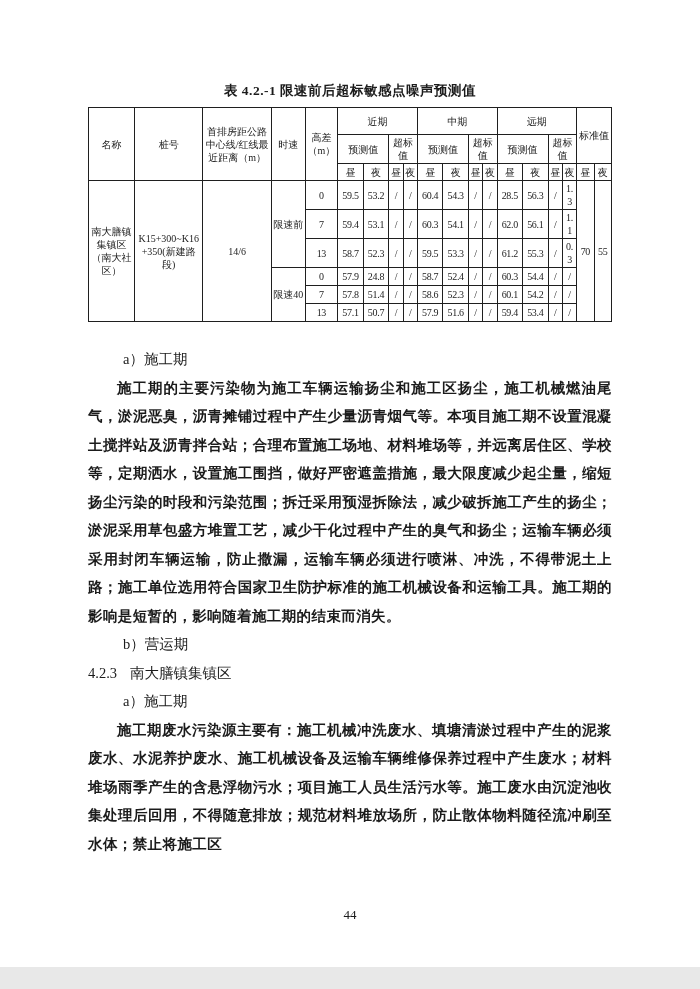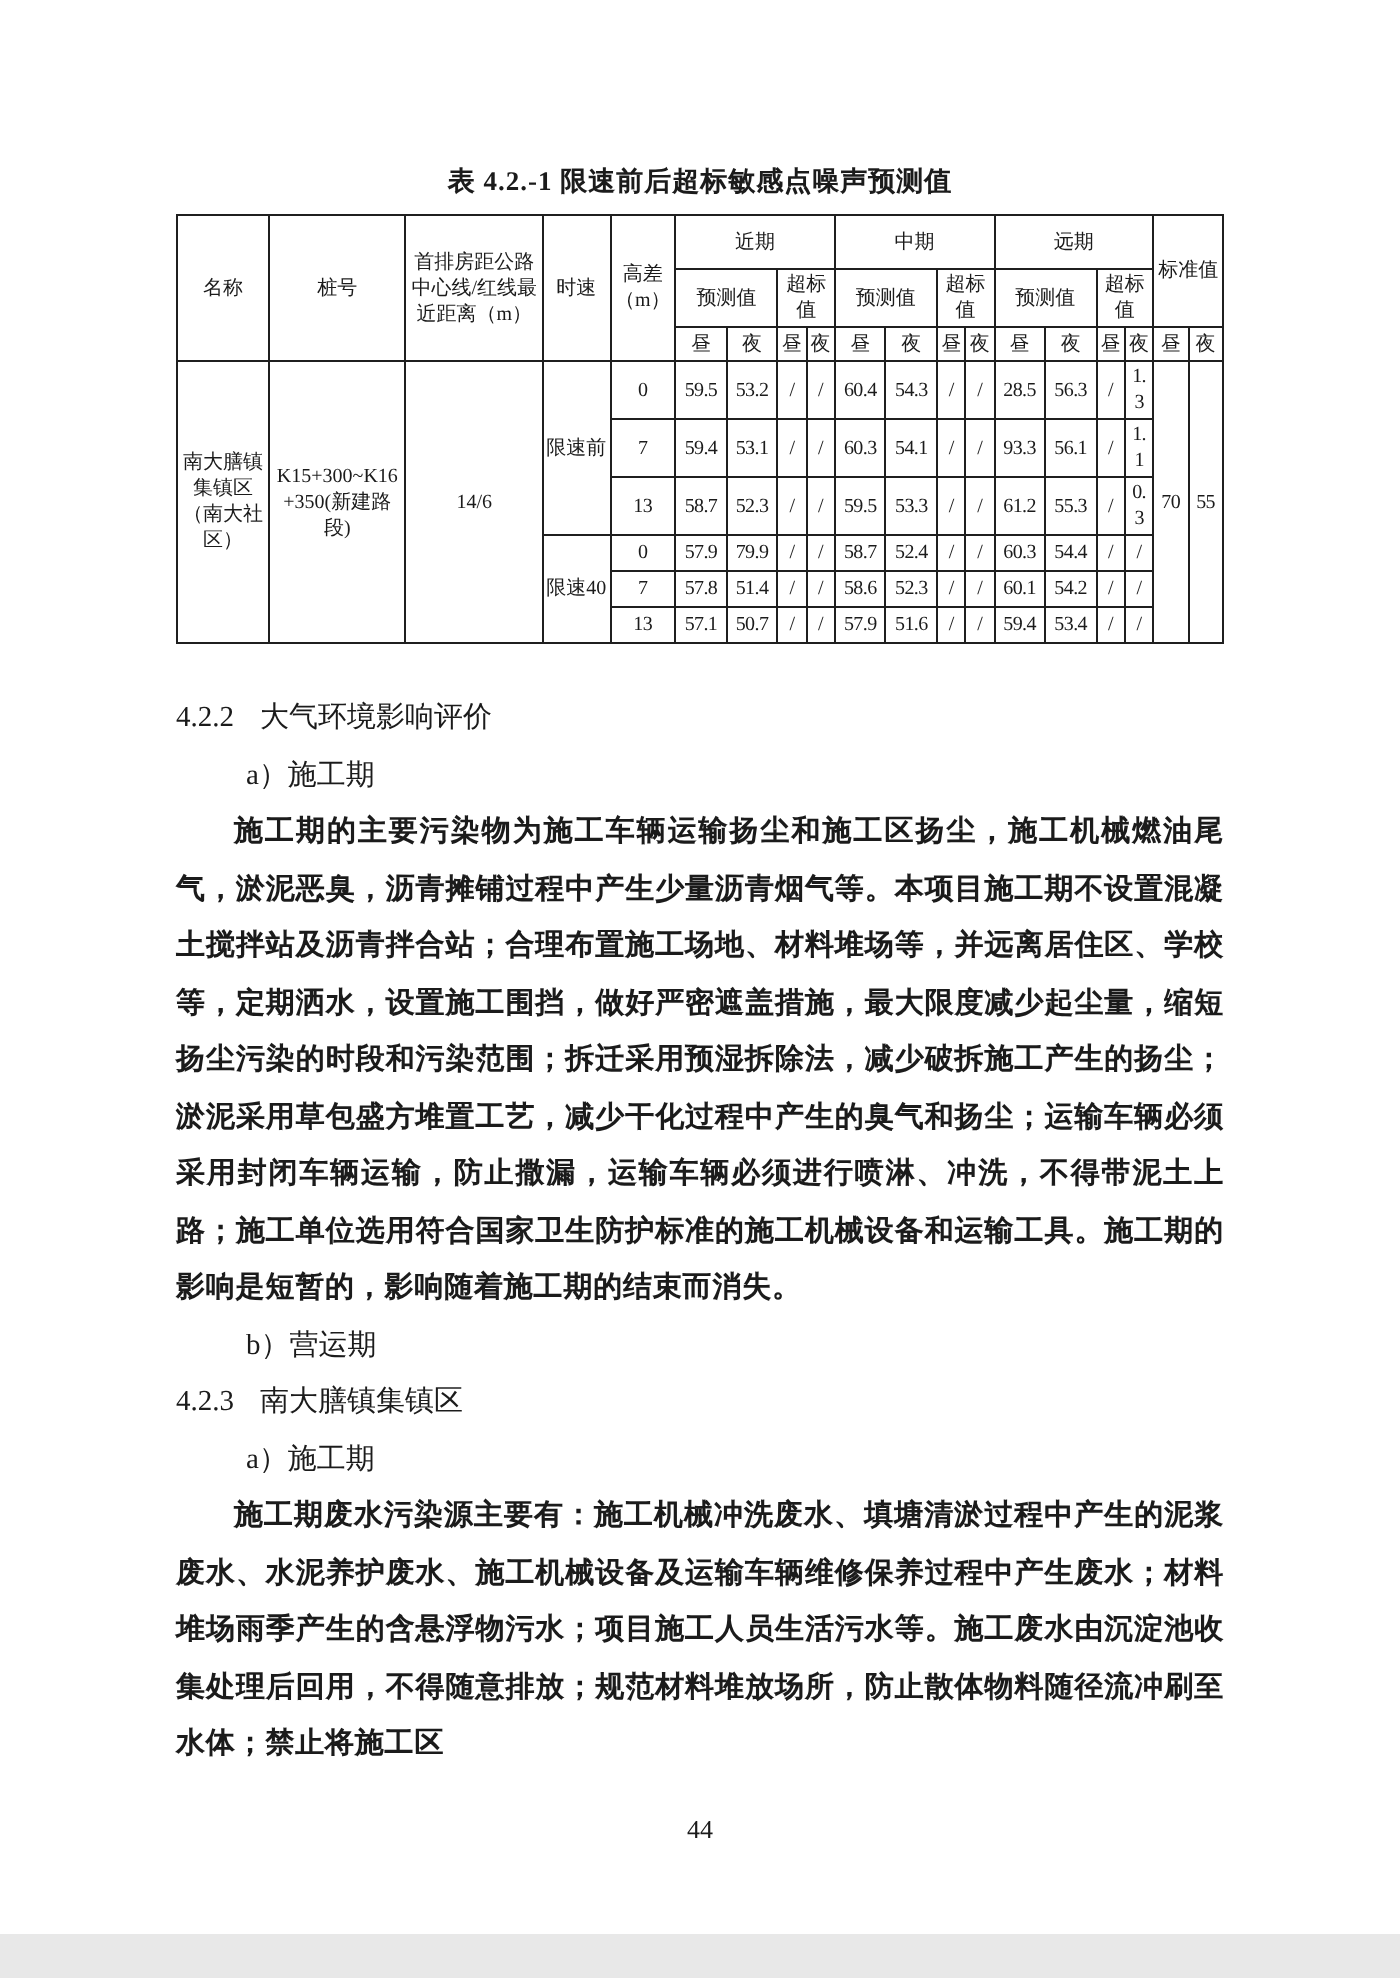--- a/index.html
+++ b/index.html
@@ -136,7 +136,7 @@
         <td class="num">54.1</td>
         <td class="num">/</td>
         <td class="num">/</td>
-        <td class="num">93.3</td>
+        <td class="num">62.0</td>
         <td class="num">56.1</td>
         <td class="num">/</td>
         <td class="num">1.1</td>

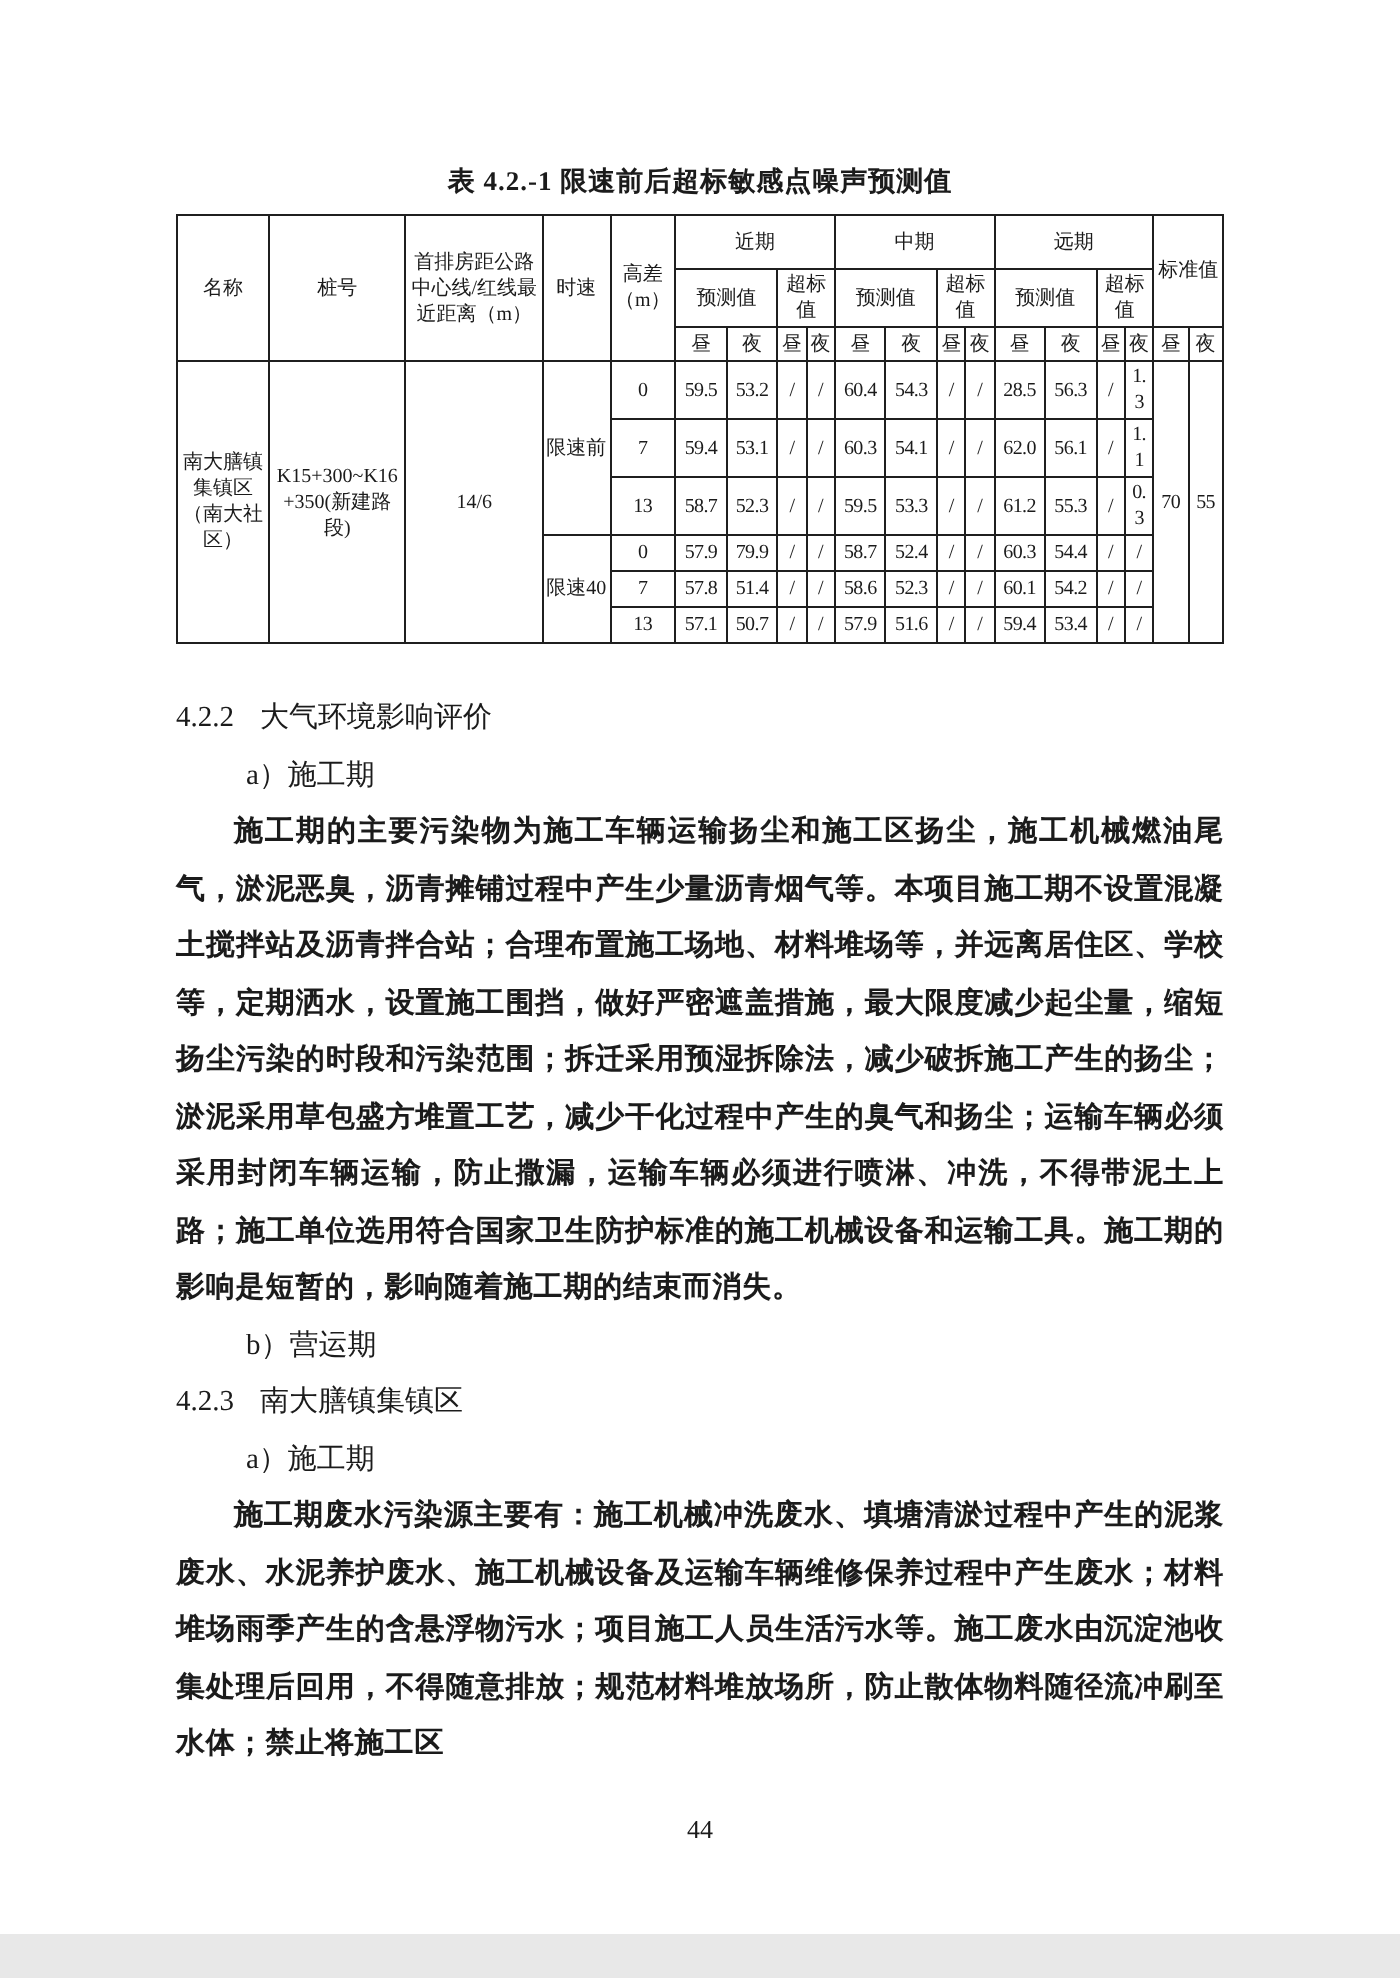--- a/index.html
+++ b/index.html
@@ -160,7 +160,7 @@
         <td rowspan="3">限速40</td>
         <td class="num">0</td>
         <td class="num">57.9</td>
-        <td class="num">79.9</td>
+        <td class="num">24.8</td>
         <td class="num">/</td>
         <td class="num">/</td>
         <td class="num">58.7</td>

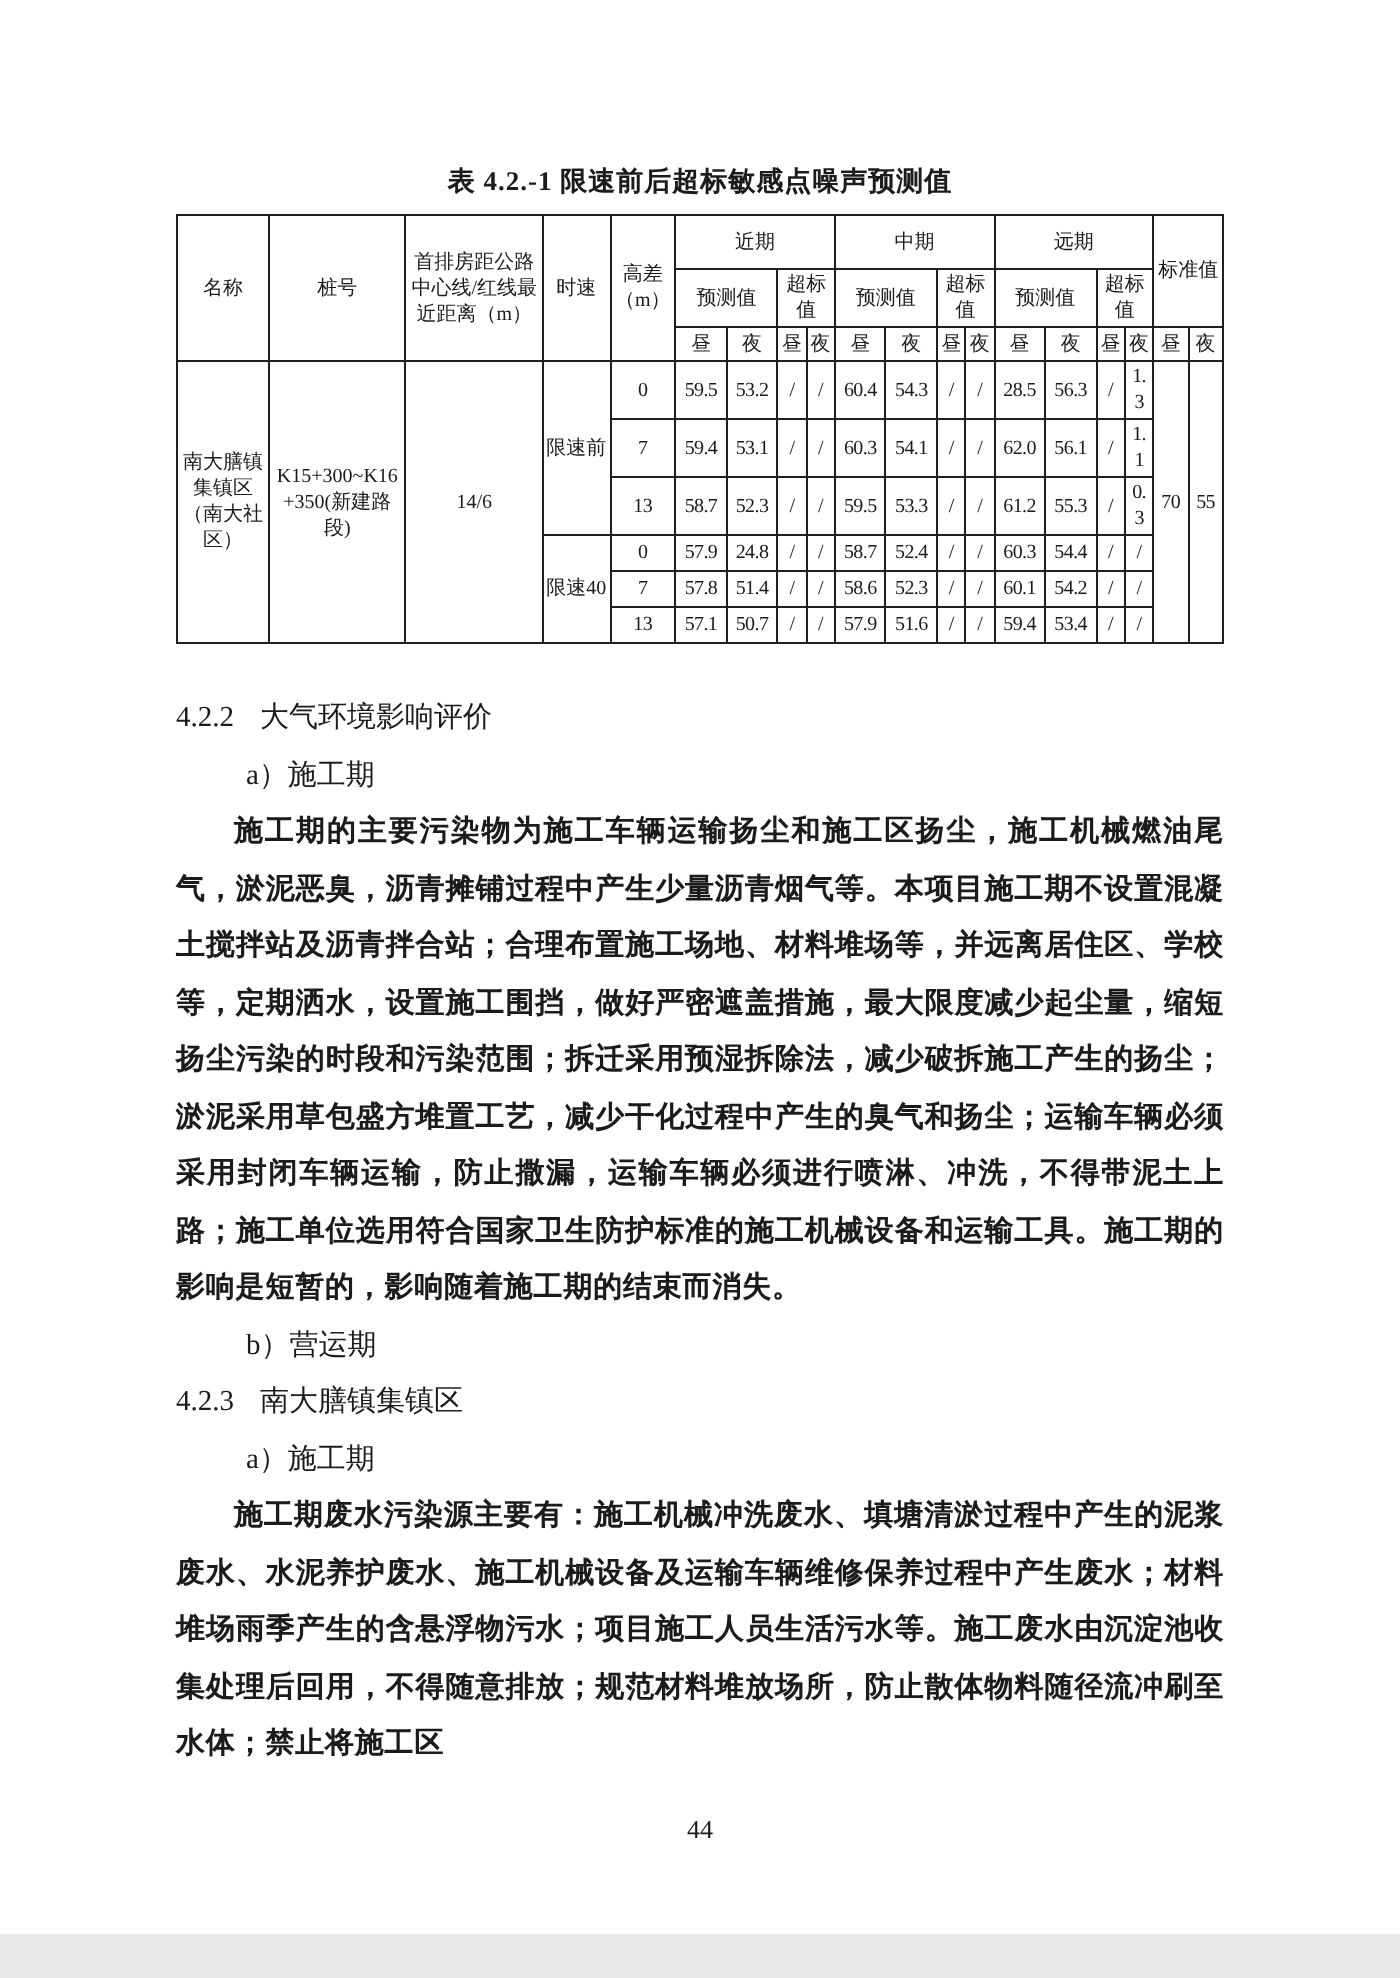--- a/index.html
+++ b/index.html
@@ -206,7 +206,6 @@
   </table>
 
   <div class="content">
-    <h2 class="sec-heading"><span class="sec-num">4.2.2</span><span>大气环境影响评价</span></h2>
     <div class="sub-heading">a）施工期</div>
     <p class="para">施工期的主要污染物为施工车辆运输扬尘和施工区扬尘，施工机械燃油尾气，淤泥恶臭，沥青摊铺过程中产生少量沥青烟气等。本项目施工期不设置混凝土搅拌站及沥青拌合站；合理布置施工场地、材料堆场等，并远离居住区、学校等，定期洒水，设置施工围挡，做好严密遮盖措施，最大限度减少起尘量，缩短扬尘污染的时段和污染范围；拆迁采用预湿拆除法，减少破拆施工产生的扬尘；淤泥采用草包盛方堆置工艺，减少干化过程中产生的臭气和扬尘；运输车辆必须采用封闭车辆运输，防止撒漏，运输车辆必须进行喷淋、冲洗，不得带泥土上路；施工单位选用符合国家卫生防护标准的施工机械设备和运输工具。施工期的影响是短暂的，影响随着施工期的结束而消失。</p>
     <div class="sub-heading">b）营运期</div>

